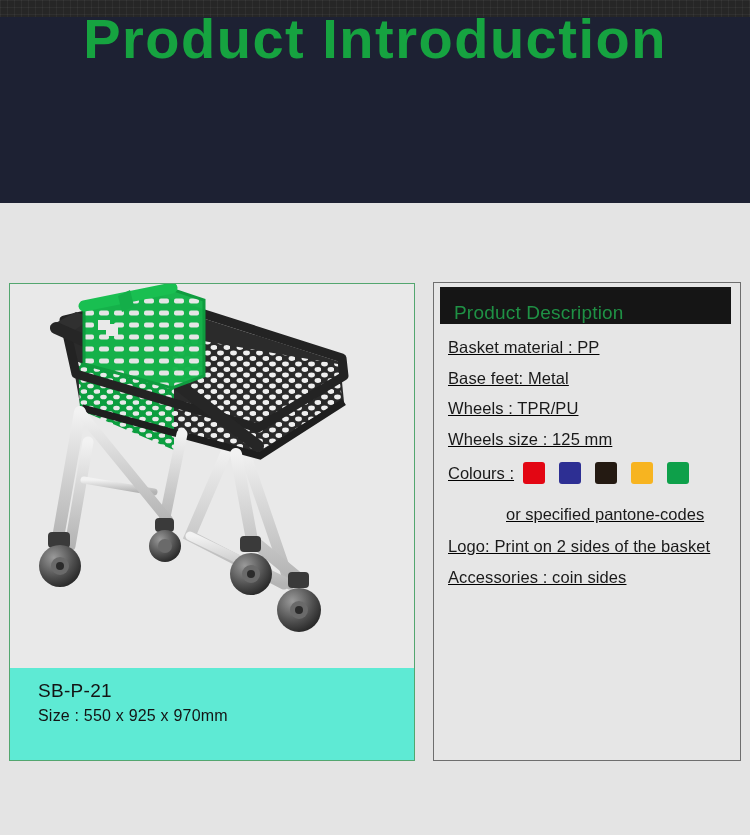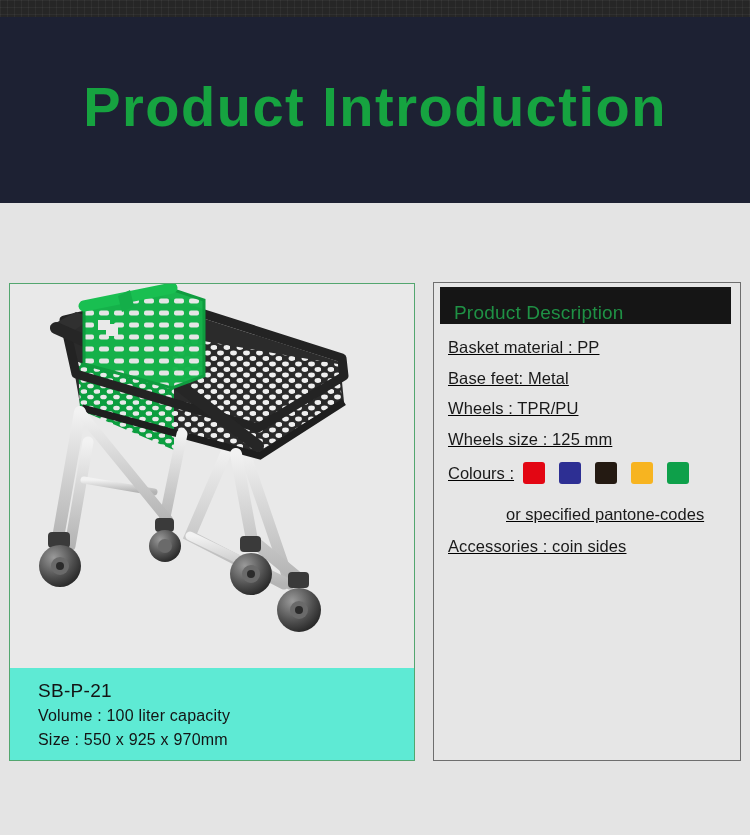--- a/index.html
+++ b/index.html
@@ -34,7 +34,6 @@
     width: 750px; height: 186px;
     background: #1d2133;
     display: flex;
-    align-items: center;
     justify-content: center;
     box-sizing: border-box;
   }

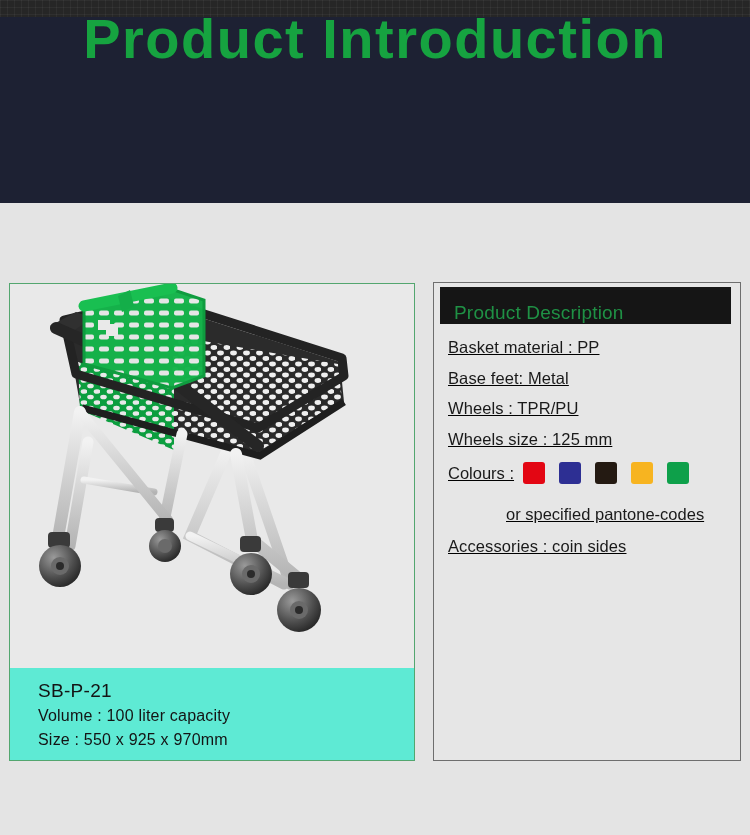--- a/index.html
+++ b/index.html
@@ -326,6 +326,7 @@
       </div>
 
       <div id="pantone-line">or specified pantone-codes</div>
+      <div class="desc-line">Logo: Print on 2 sides of the basket</div>
       <div class="desc-line">Accessories : coin sides</div>
     </div>
   </div>

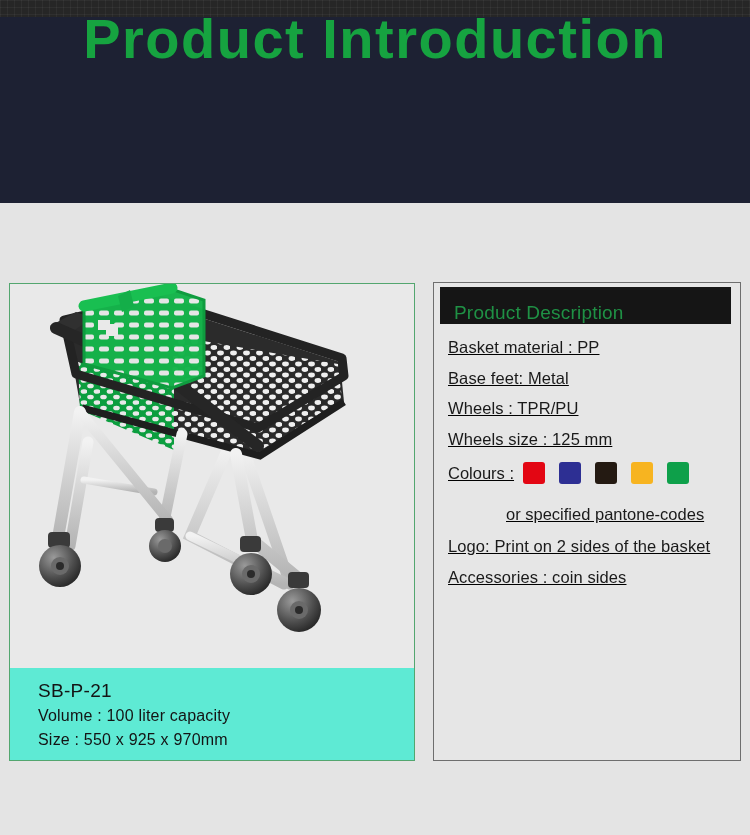--- a/index.html
+++ b/index.html
@@ -299,7 +299,6 @@
 
     <div id="product-caption" style="background: #5eead4;">
       <div class="caption-code">SB-P-21</div>
-      <div class="caption-line">Volume : 100 liter capacity</div>
       <div class="caption-line">Size : 550 x 925 x 970mm</div>
     </div>
   </div>

